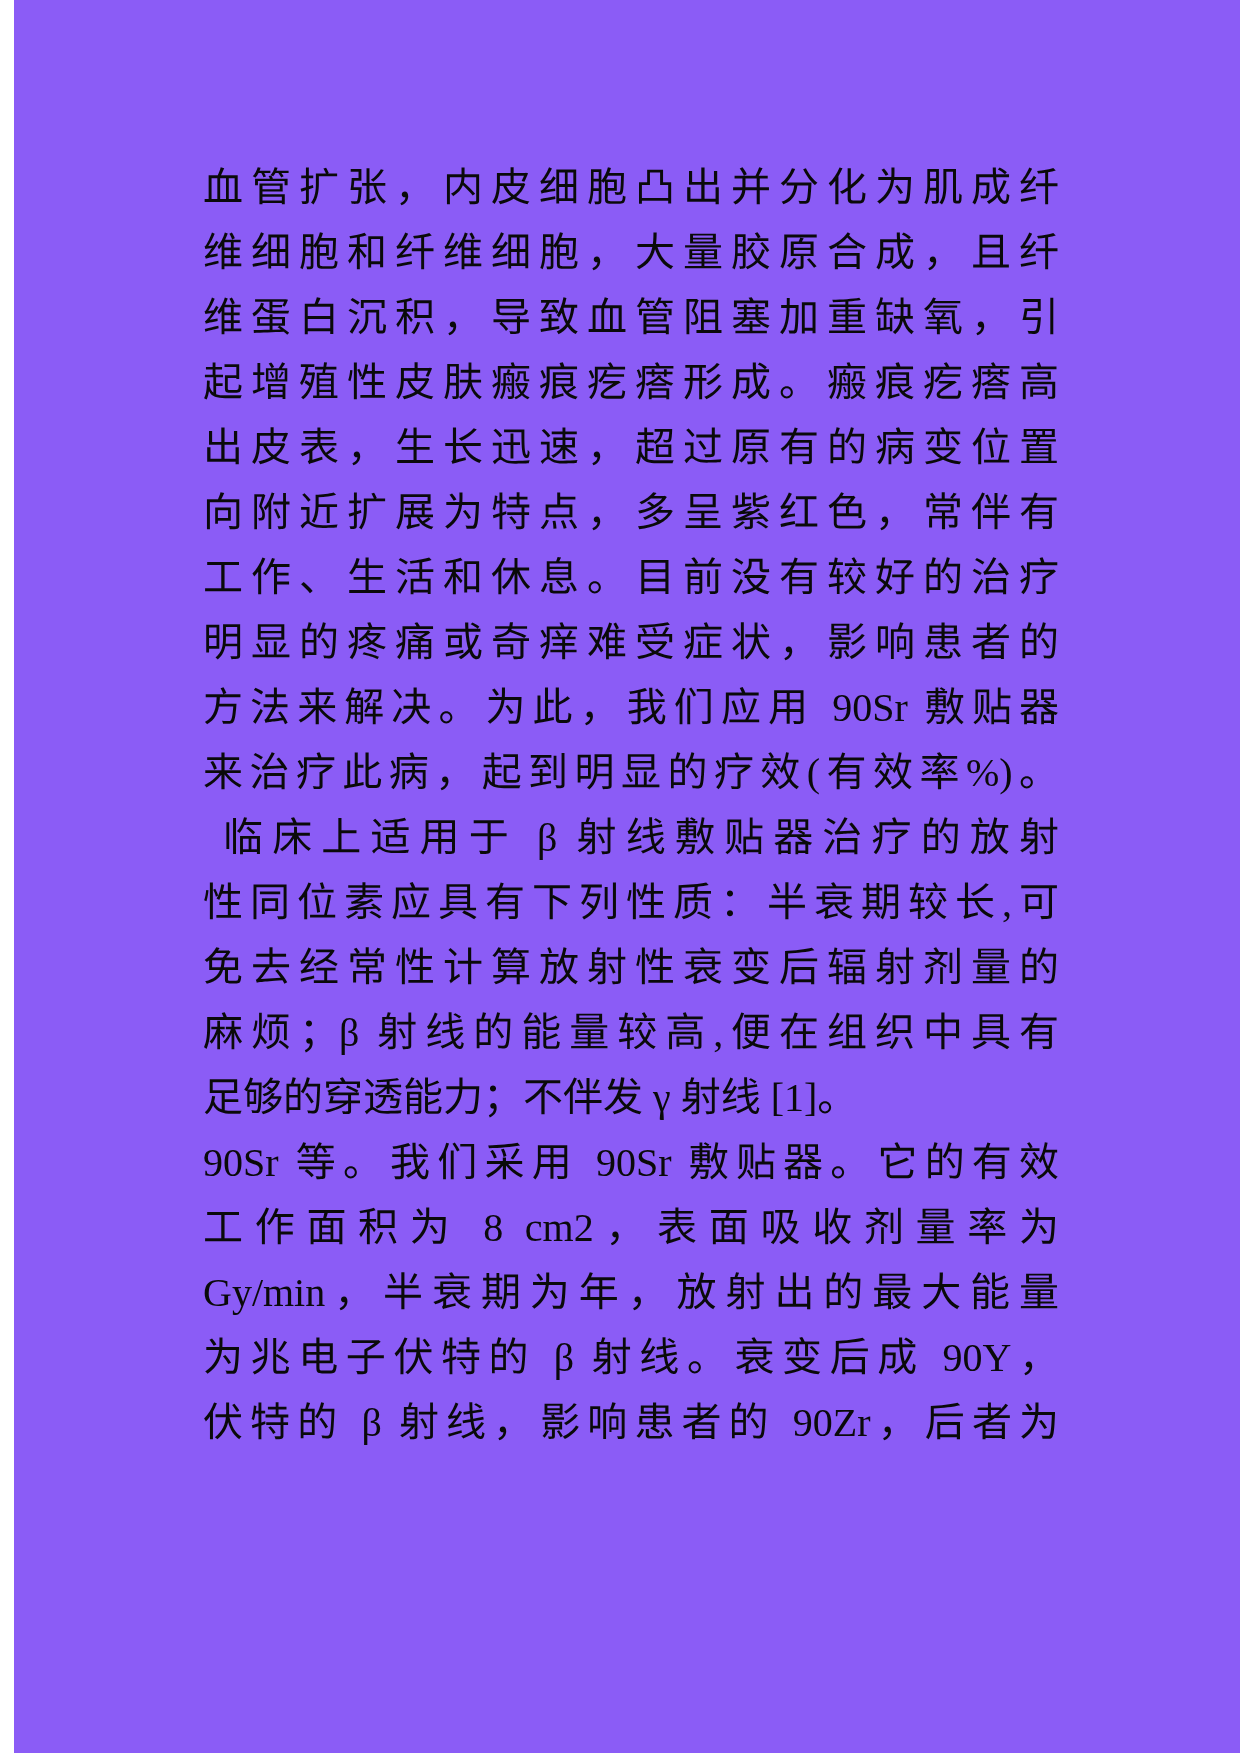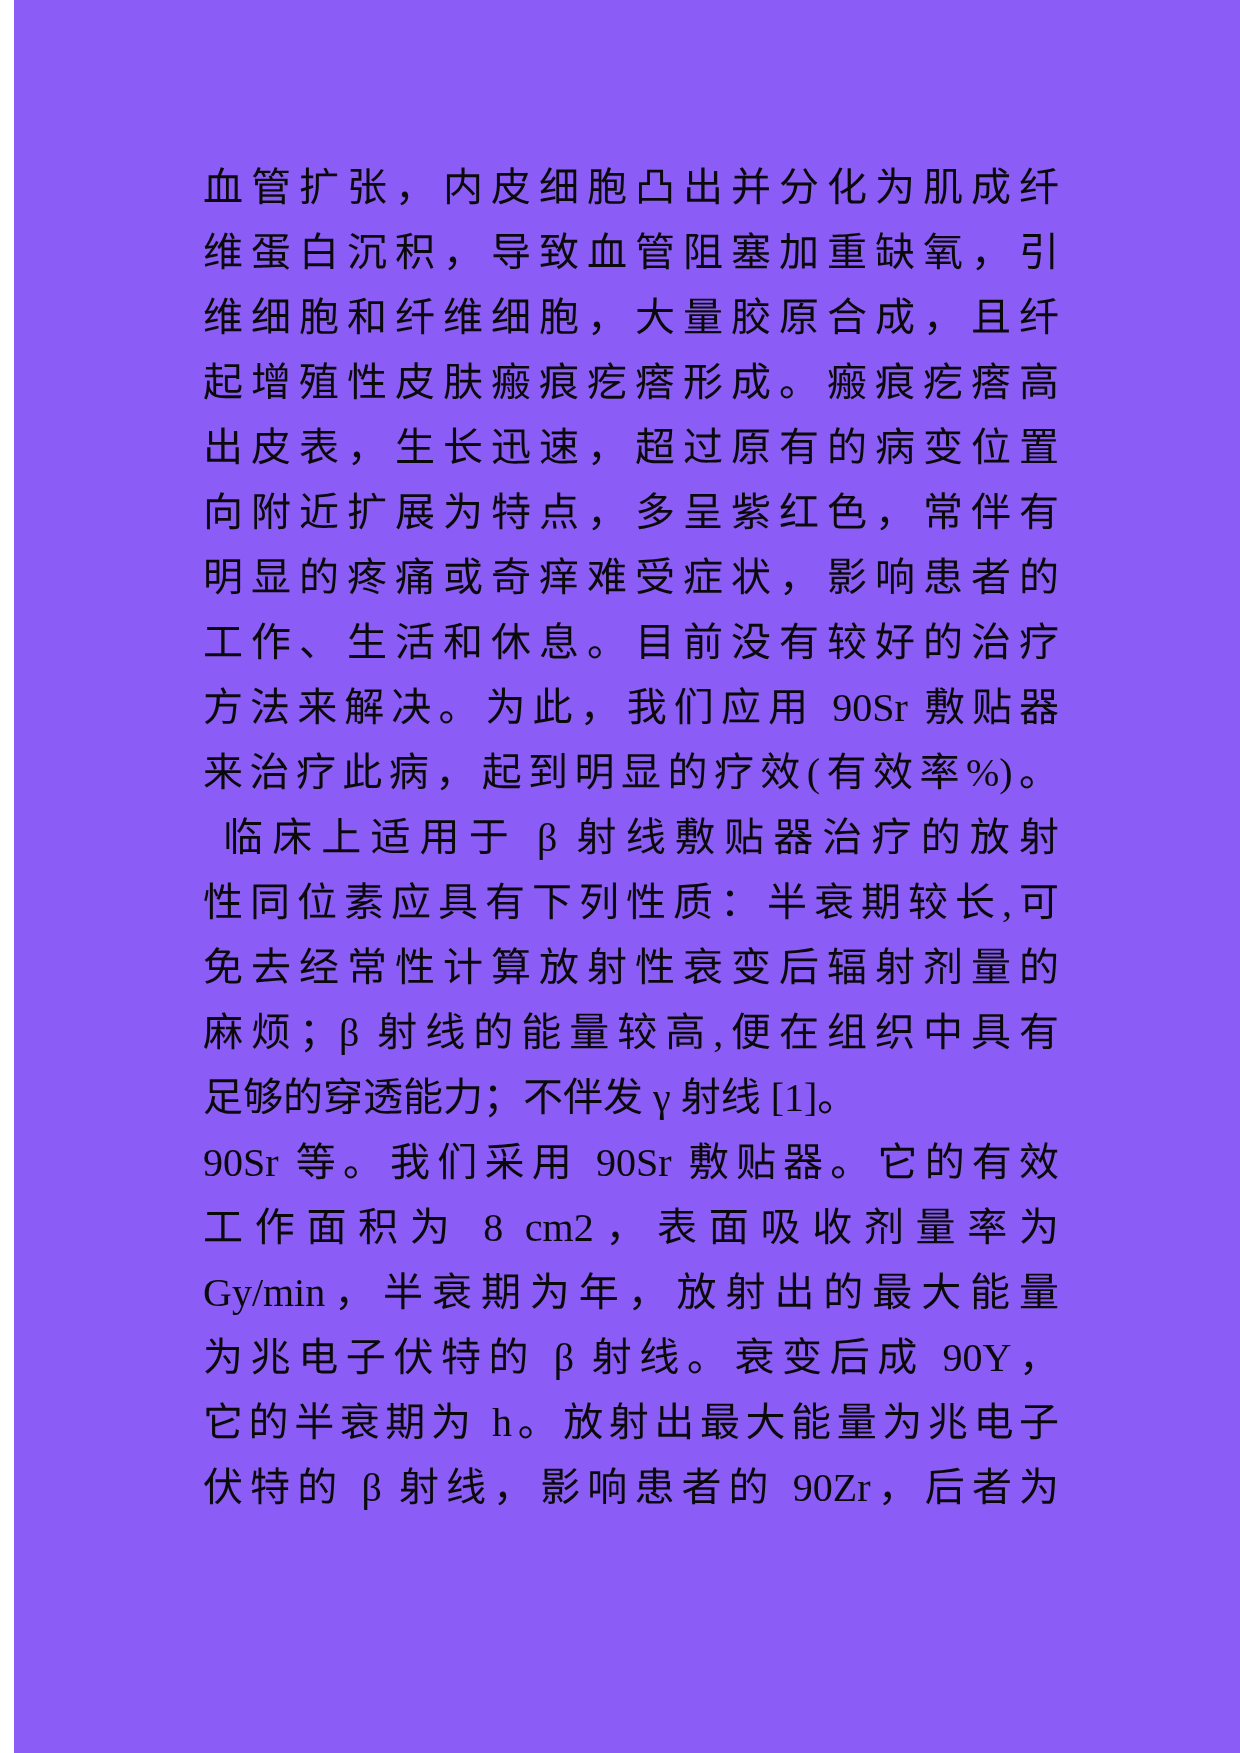--- a/index.html
+++ b/index.html
@@ -51,8 +51,8 @@
 <div class="page">
   <div class="text-block">
     <div class="line">血管扩张，内皮细胞凸出并分化为肌成纤</div>
+    <div class="line">维细胞和纤维细胞，大量胶原合成，且纤</div>
     <div class="line">维蛋白沉积，导致血管阻塞加重缺氧，引</div>
-    <div class="line">维细胞和纤维细胞，大量胶原合成，且纤</div>
     <div class="line">起增殖性皮肤瘢痕疙瘩形成。瘢痕疙瘩高</div>
     <div class="line">出皮表，生长迅速，超过原有的病变位置</div>
     <div class="line">向附近扩展为特点，多呈紫红色，常伴有</div>

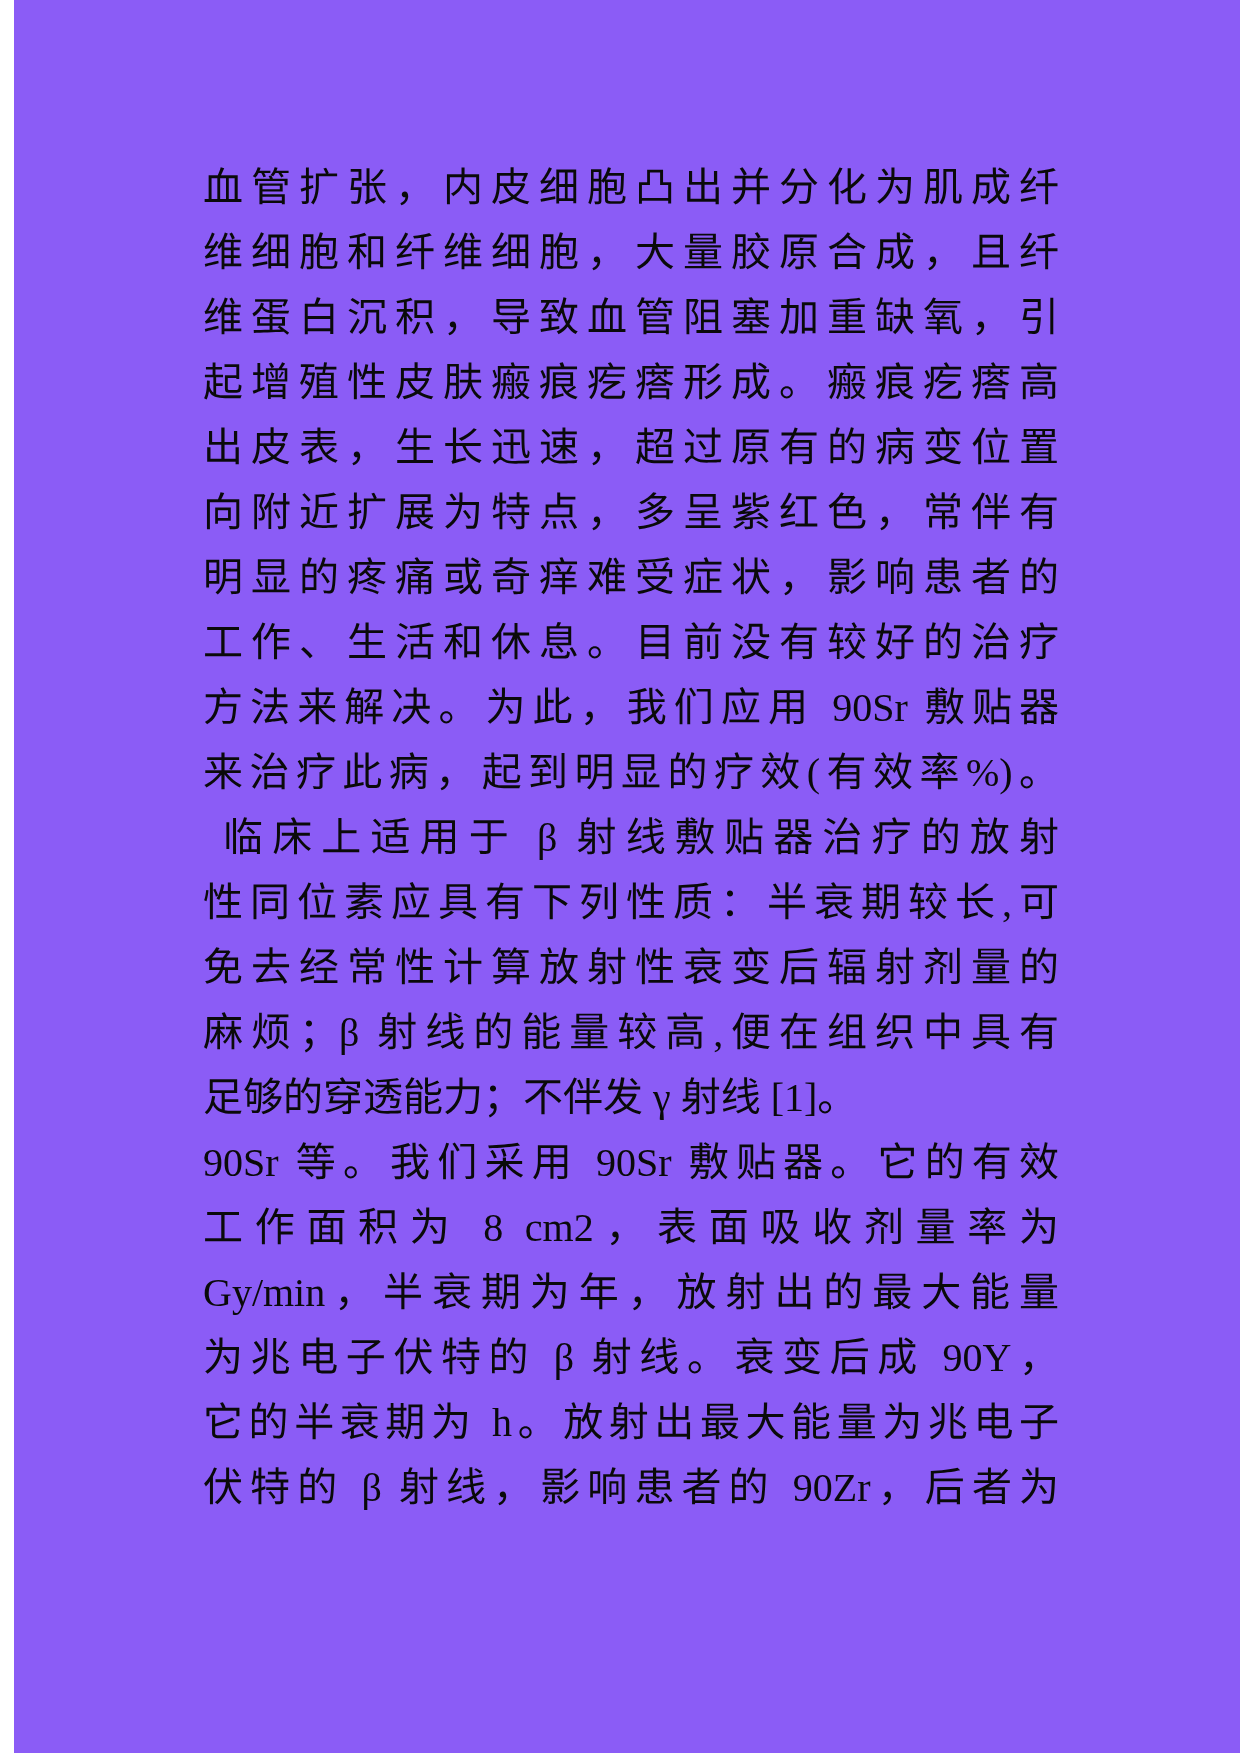--- a/index.html
+++ b/index.html
@@ -56,8 +56,8 @@
     <div class="line">起增殖性皮肤瘢痕疙瘩形成。瘢痕疙瘩高</div>
     <div class="line">出皮表，生长迅速，超过原有的病变位置</div>
     <div class="line">向附近扩展为特点，多呈紫红色，常伴有</div>
+    <div class="line">工作、生活和休息。目前没有较好的治疗</div>
     <div class="line">明显的疼痛或奇痒难受症状，影响患者的</div>
-    <div class="line">工作、生活和休息。目前没有较好的治疗</div>
     <div class="line">方法来解决。为此，我们应用 90Sr 敷贴器</div>
     <div class="line">来治疗此病，起到明显的疗效(有效率%)。</div>
     <div class="line indent">临床上适用于 β 射线敷贴器治疗的放射</div>

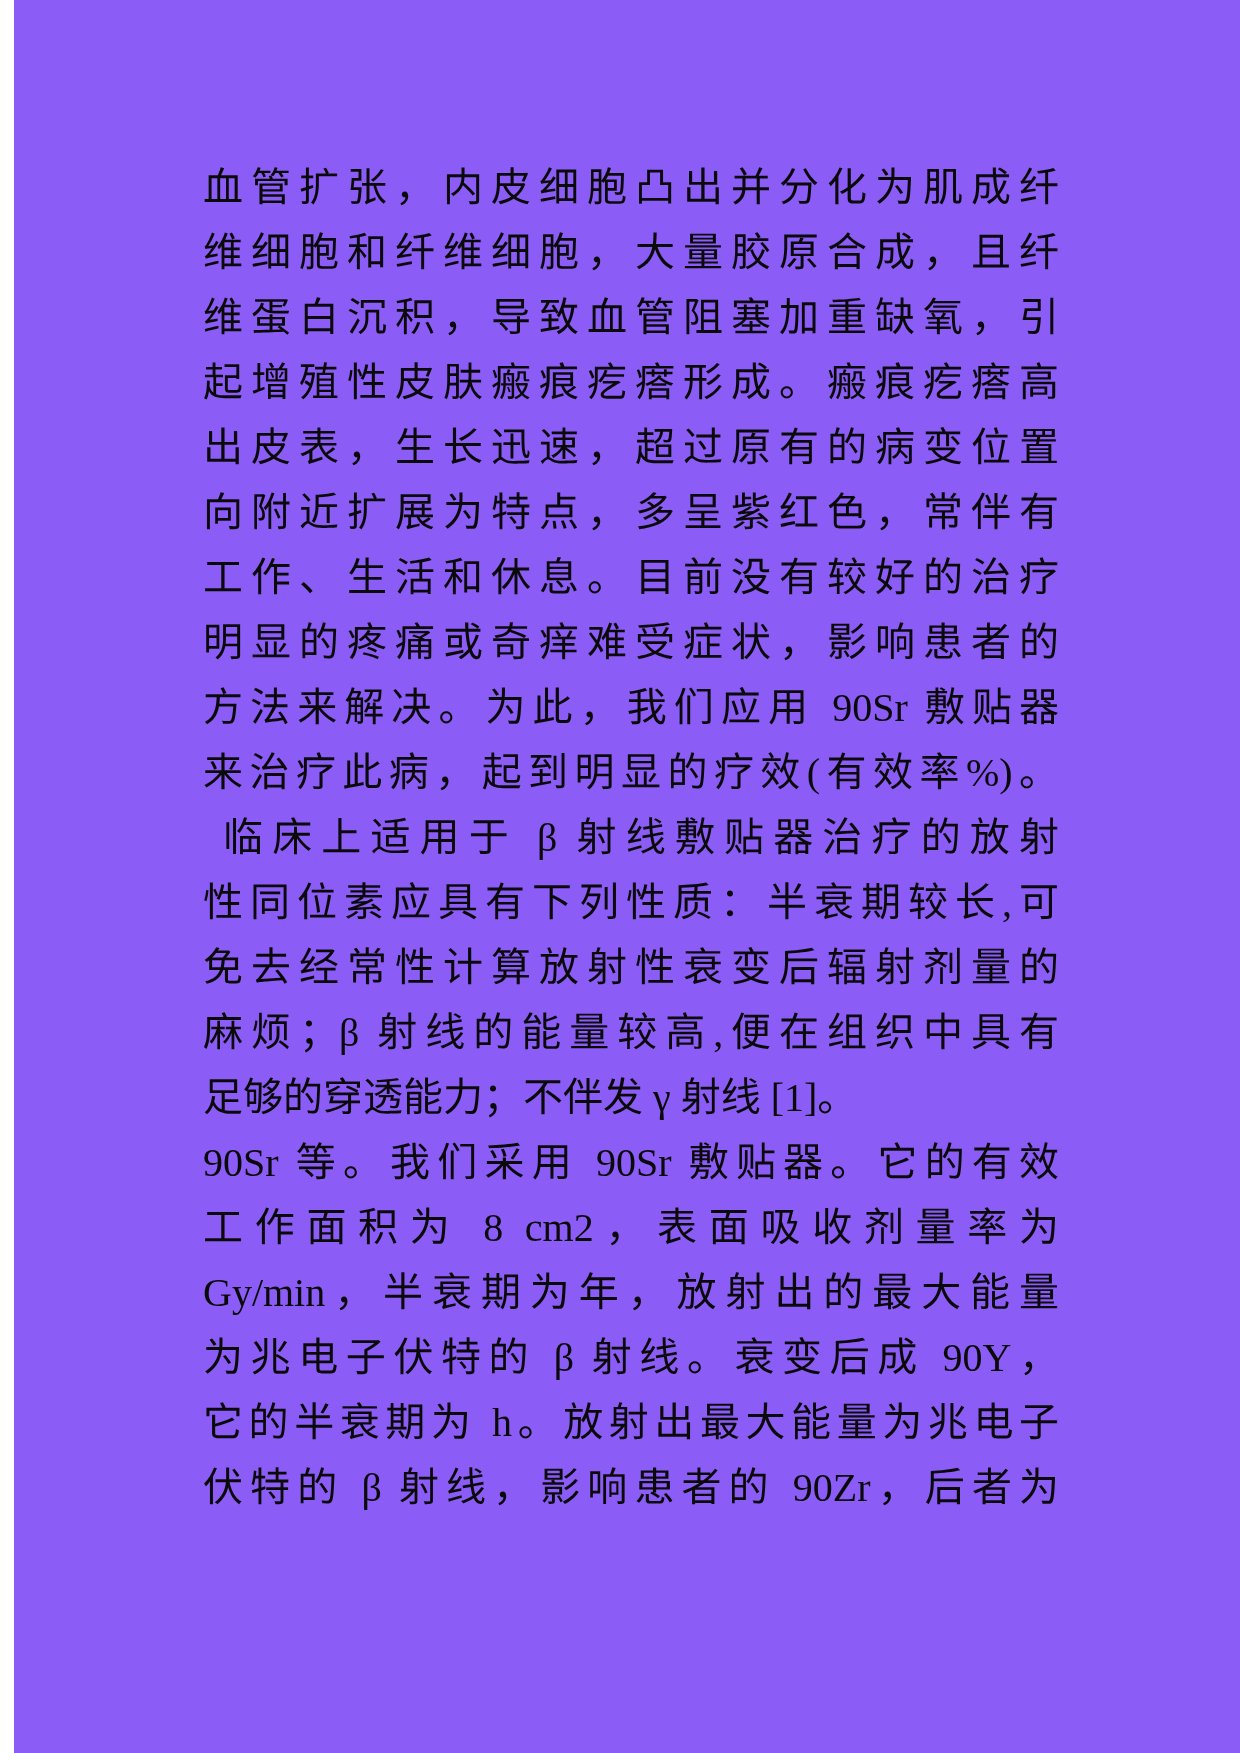--- a/index.html
+++ b/index.html
@@ -69,7 +69,6 @@
     <div class="line">工作面积为 8 cm2，表面吸收剂量率为</div>
     <div class="line">Gy/min，半衰期为年，放射出的最大能量</div>
     <div class="line">为兆电子伏特的 β 射线。衰变后成 90Y，</div>
-    <div class="line">它的半衰期为 h。放射出最大能量为兆电子</div>
     <div class="line">伏特的 β 射线，影响患者的 90Zr，后者为</div>
   </div>
 </div>

